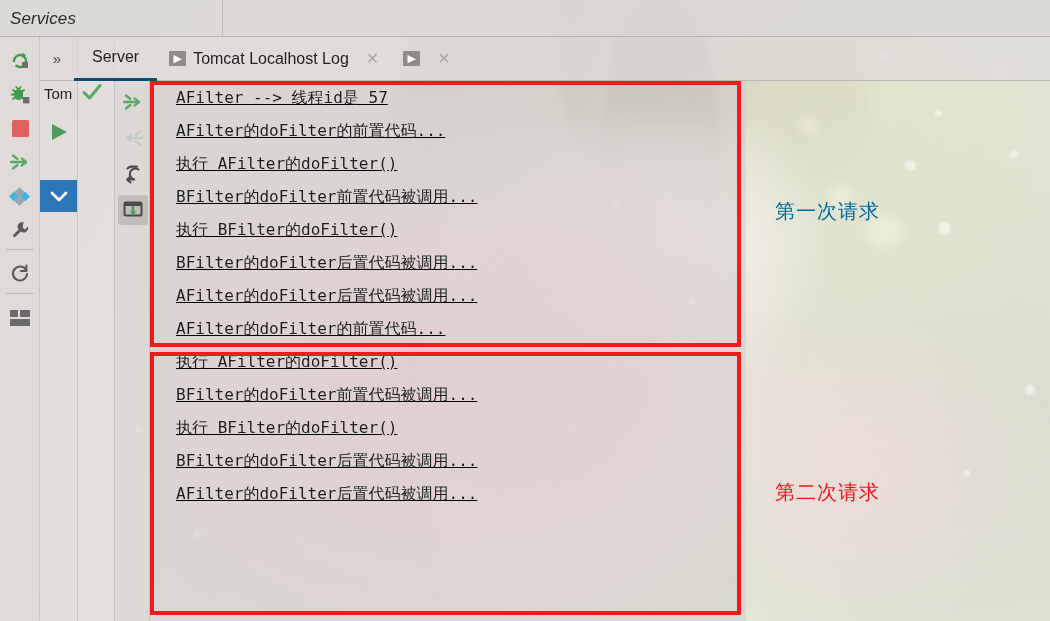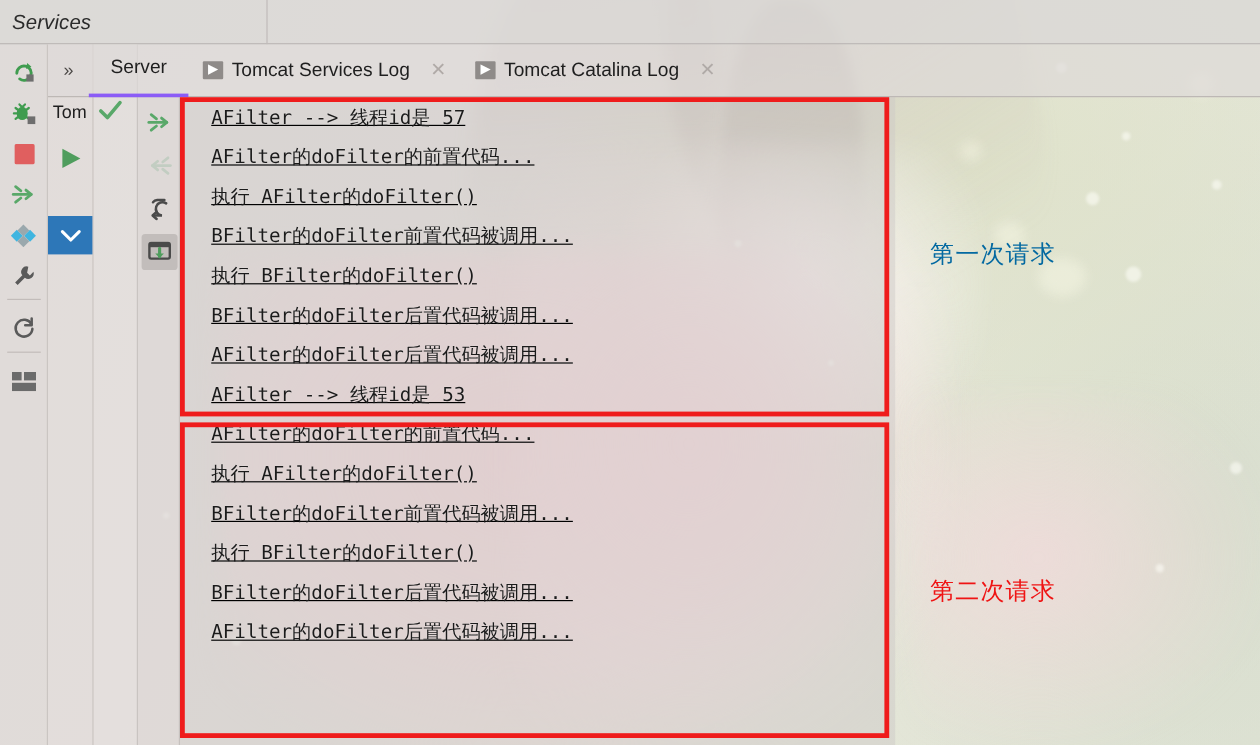--- a/index.html
+++ b/index.html
@@ -150,7 +150,7 @@
   }
   .tab.server { padding:0 18px; }
   .tab.active-underline {
-    border-bottom: 3px solid #8b5cf6;
+    border-bottom: 3px solid #0c4a6e;
   }
   .tab-sq {
     width:17px; height:15px; background:#8f8b89;

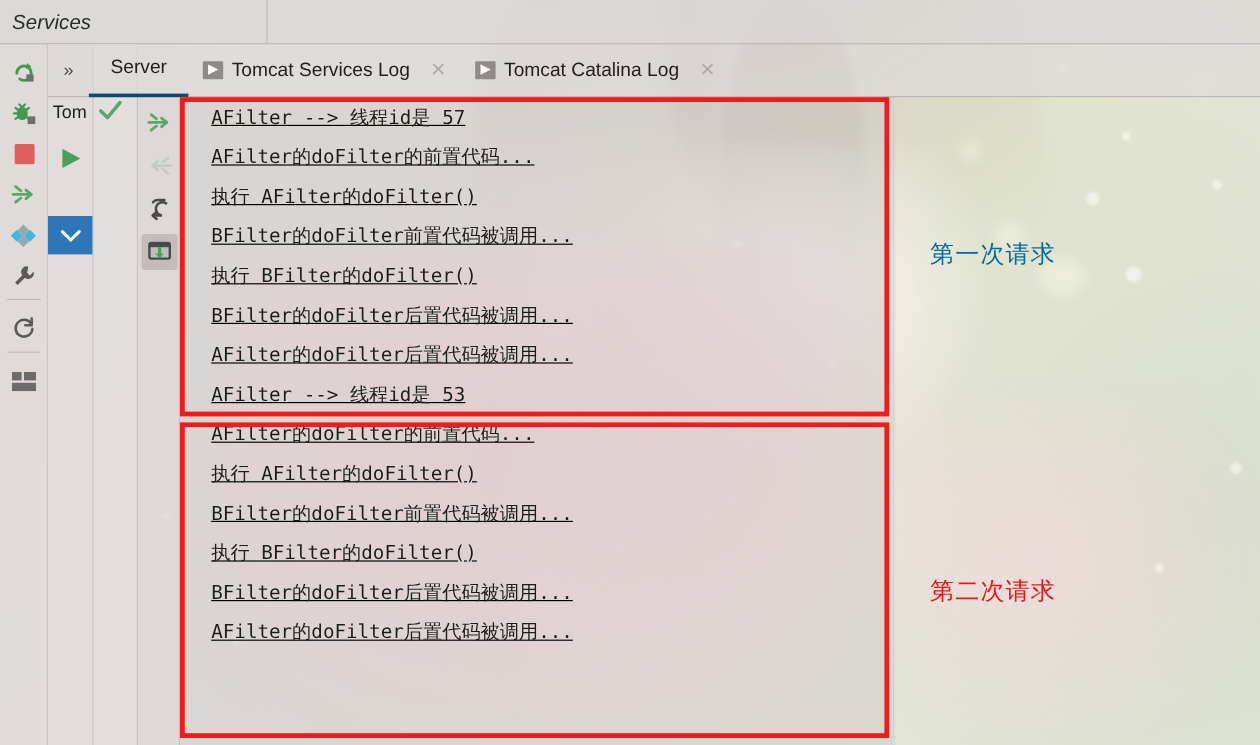--- a/index.html
+++ b/index.html
@@ -388,7 +388,7 @@
 
     <div class="tab">
       <span class="tab-sq">▶</span>
-      <span>Tomcat Services Log</span>
+      <span>Tomcat Localhost Log</span>
       <span class="tab-close">✕</span>
     </div>
 

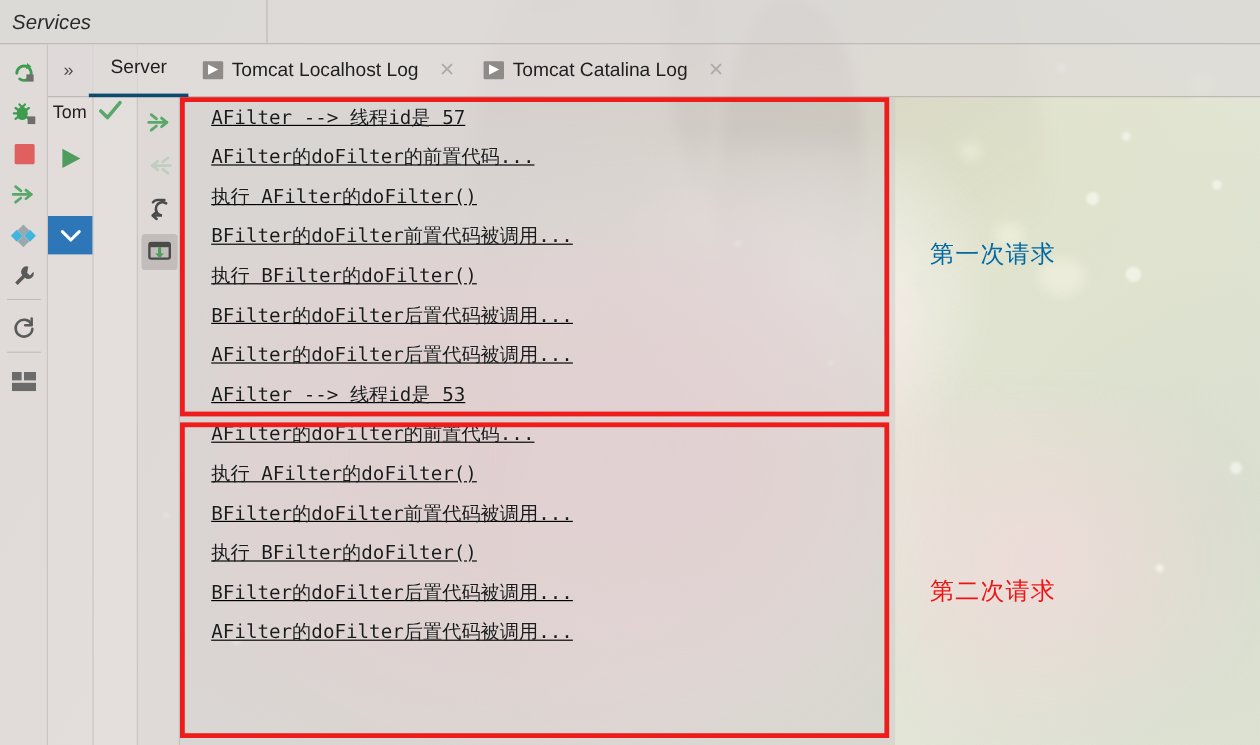--- a/index.html
+++ b/index.html
@@ -394,7 +394,6 @@
 
     <div class="tab">
       <span class="tab-sq">▶</span>
-      <span>Tomcat Catalina Log</span>
       <span class="tab-close">✕</span>
     </div>
   </div>

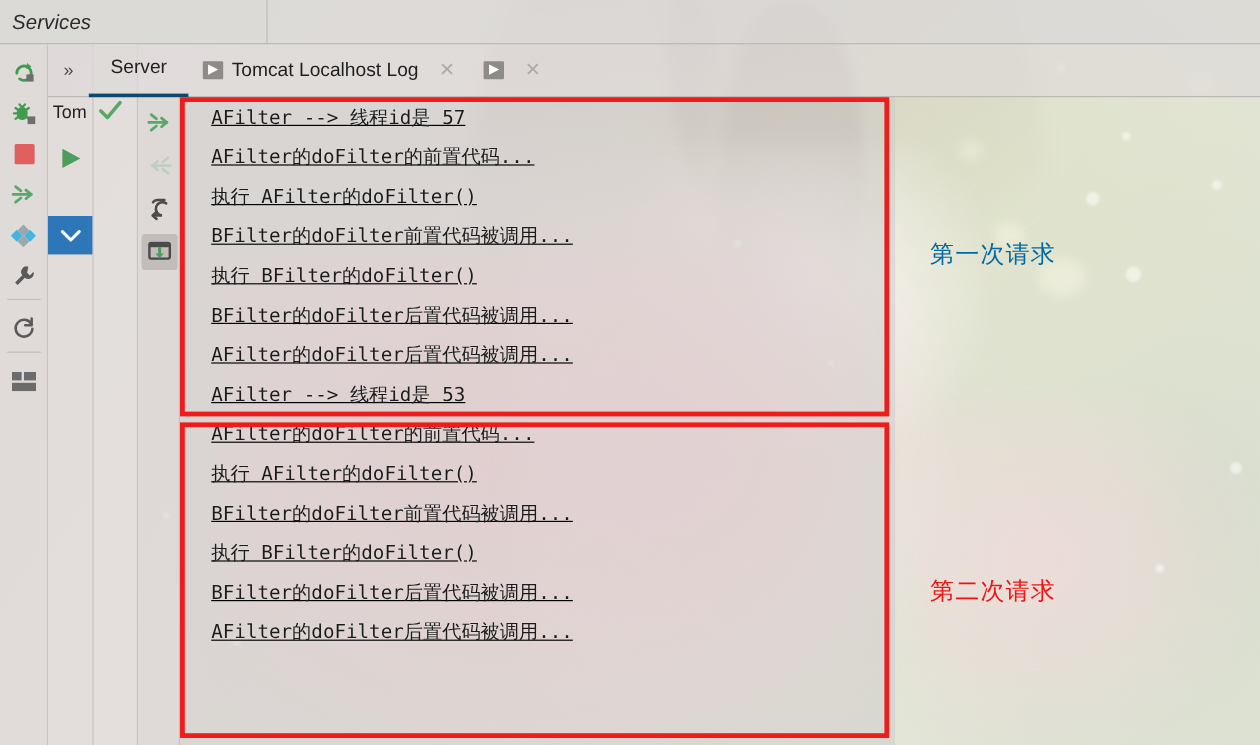--- a/index.html
+++ b/index.html
@@ -406,7 +406,6 @@
       <div class="log-line">执行 BFilter的doFilter()</div>
       <div class="log-line">BFilter的doFilter后置代码被调用...</div>
       <div class="log-line">AFilter的doFilter后置代码被调用...</div>
-      <div class="log-line">AFilter --&gt; 线程id是 53</div>
       <div class="log-line">AFilter的doFilter的前置代码...</div>
       <div class="log-line">执行 AFilter的doFilter()</div>
       <div class="log-line">BFilter的doFilter前置代码被调用...</div>

